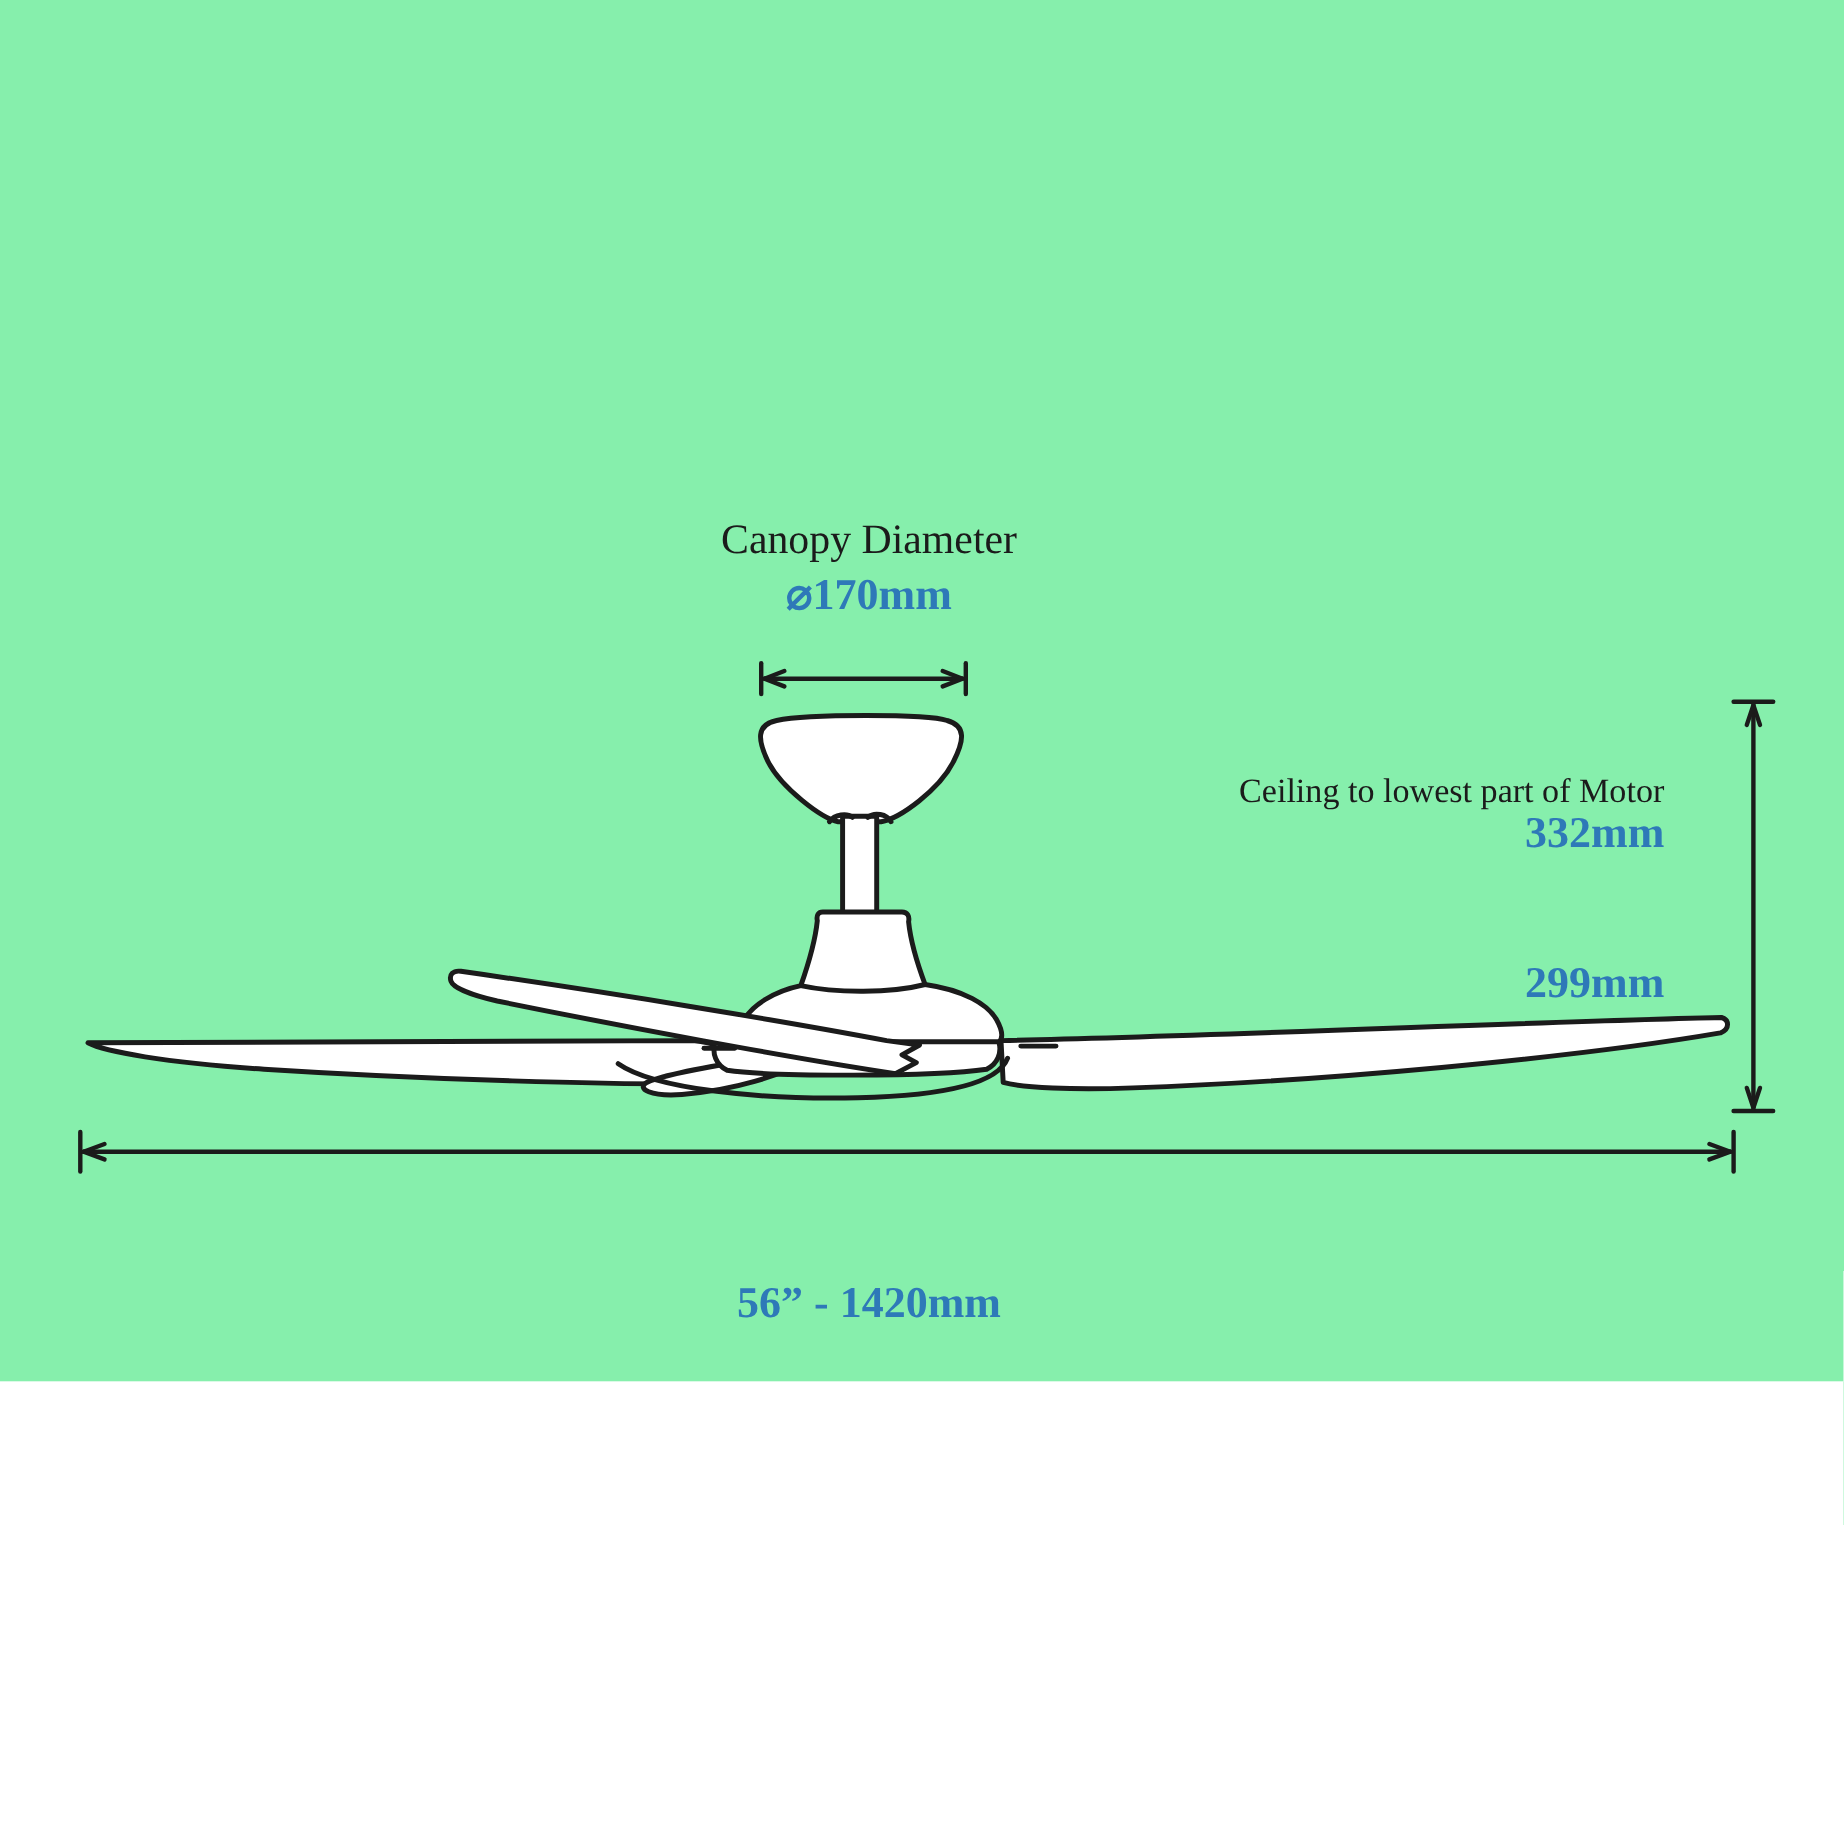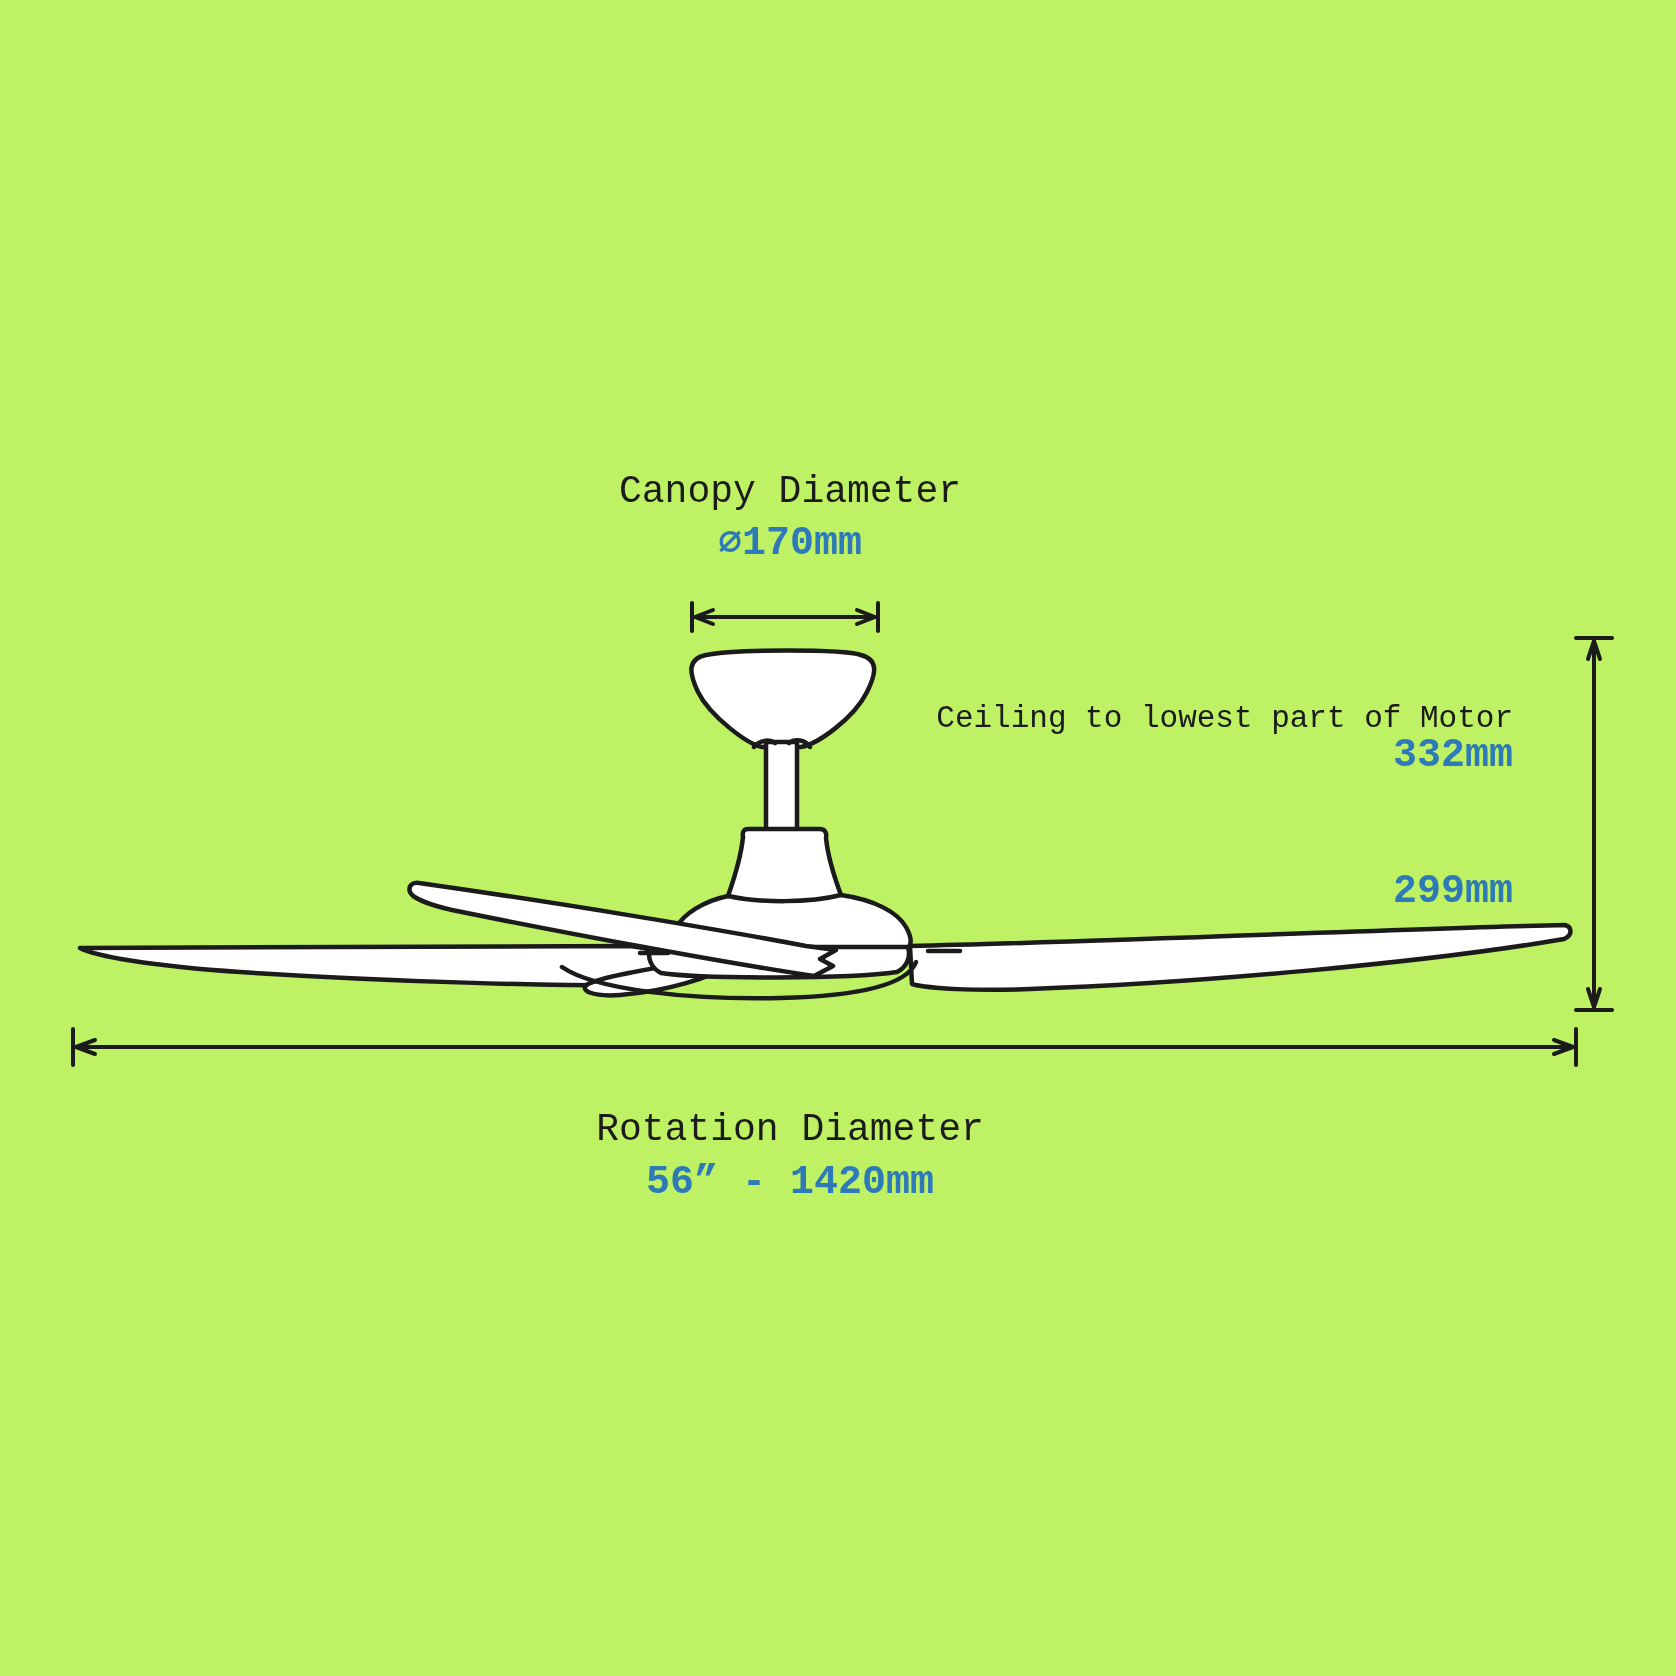--- a/index.html
+++ b/index.html
@@ -5,9 +5,9 @@
   html,body{margin:0;padding:0;background:#ffffff;}
   #stage{
     position:relative;
-    width:1676px;height:1676px;
-    background:#bef264;
-    font-family:Liberation Mono, monospace;
+    width:1676px;height:1256px;
+    background:#86efac;
+    font-family:Liberation Serif, serif;
     color:#1b1b1b;
     overflow:hidden;
   }

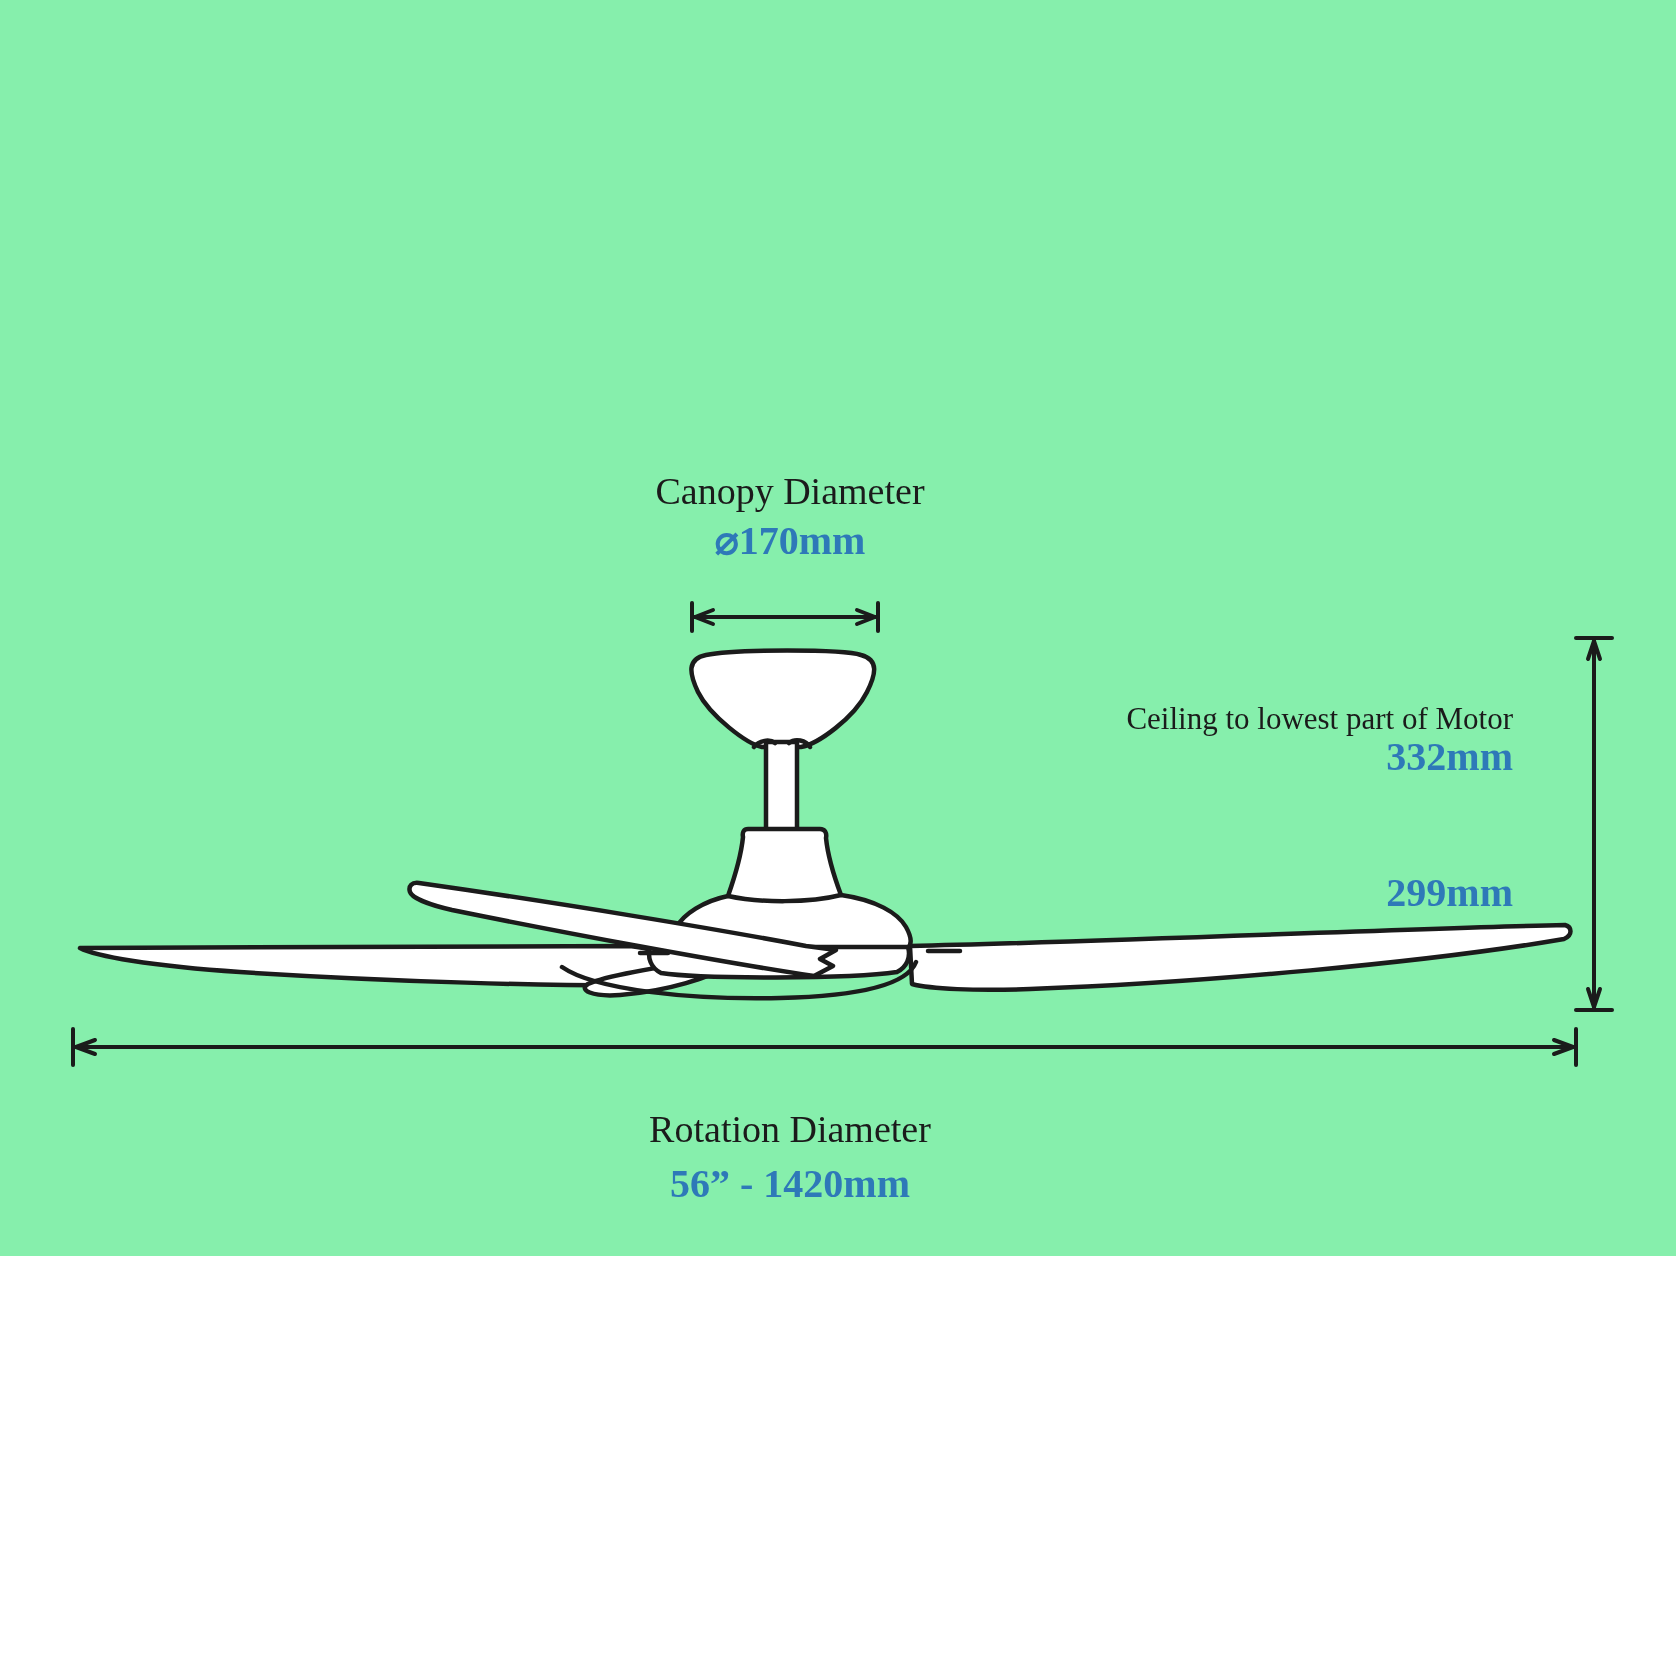--- a/index.html
+++ b/index.html
@@ -120,7 +120,6 @@
 
   <div id="blade-value" class="value right-block">299mm</div>
 
-  <div id="rotation-label" class="label center-block">Rotation Diameter</div>
   <div id="rotation-value" class="value center-block">56” - 1420mm</div>
 
 </div>

